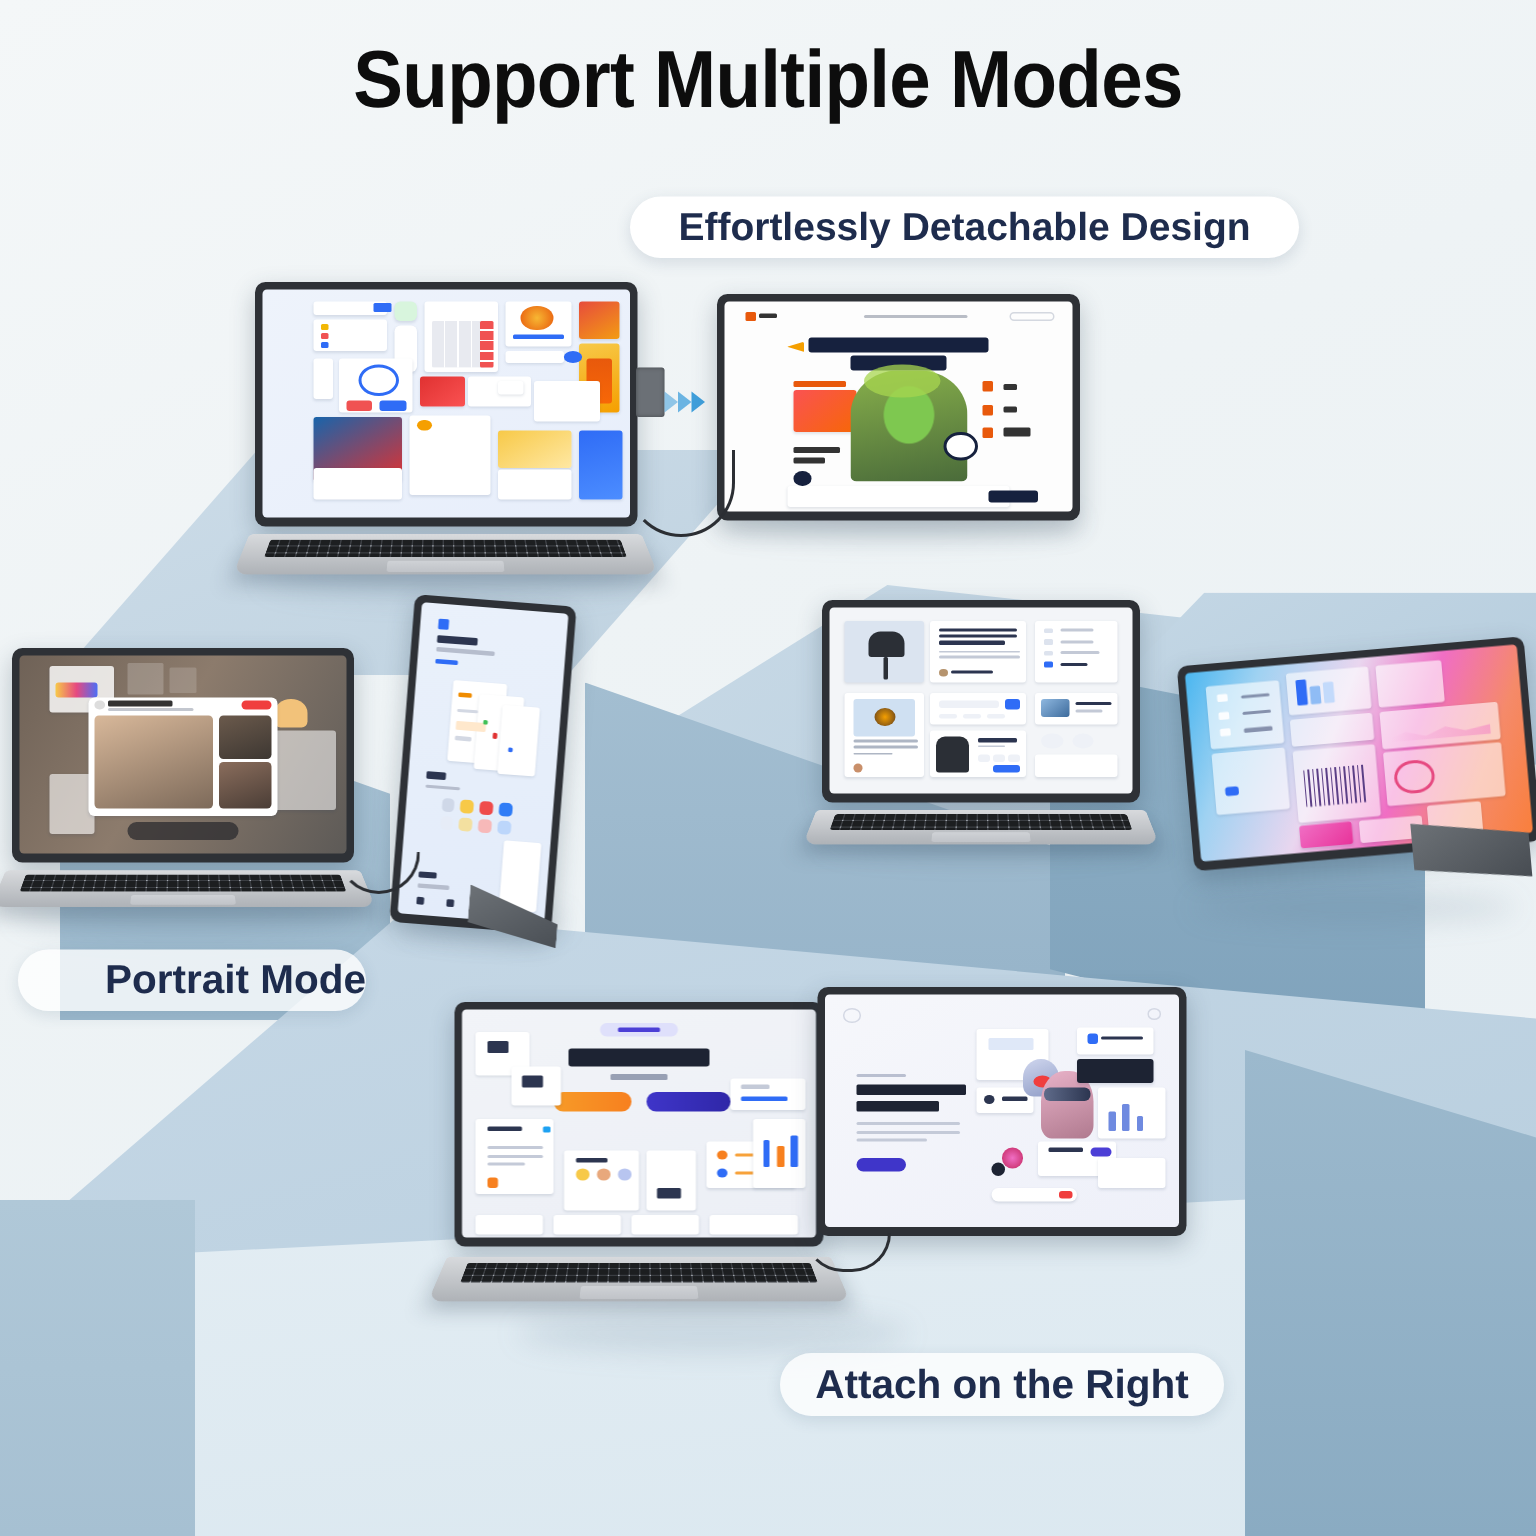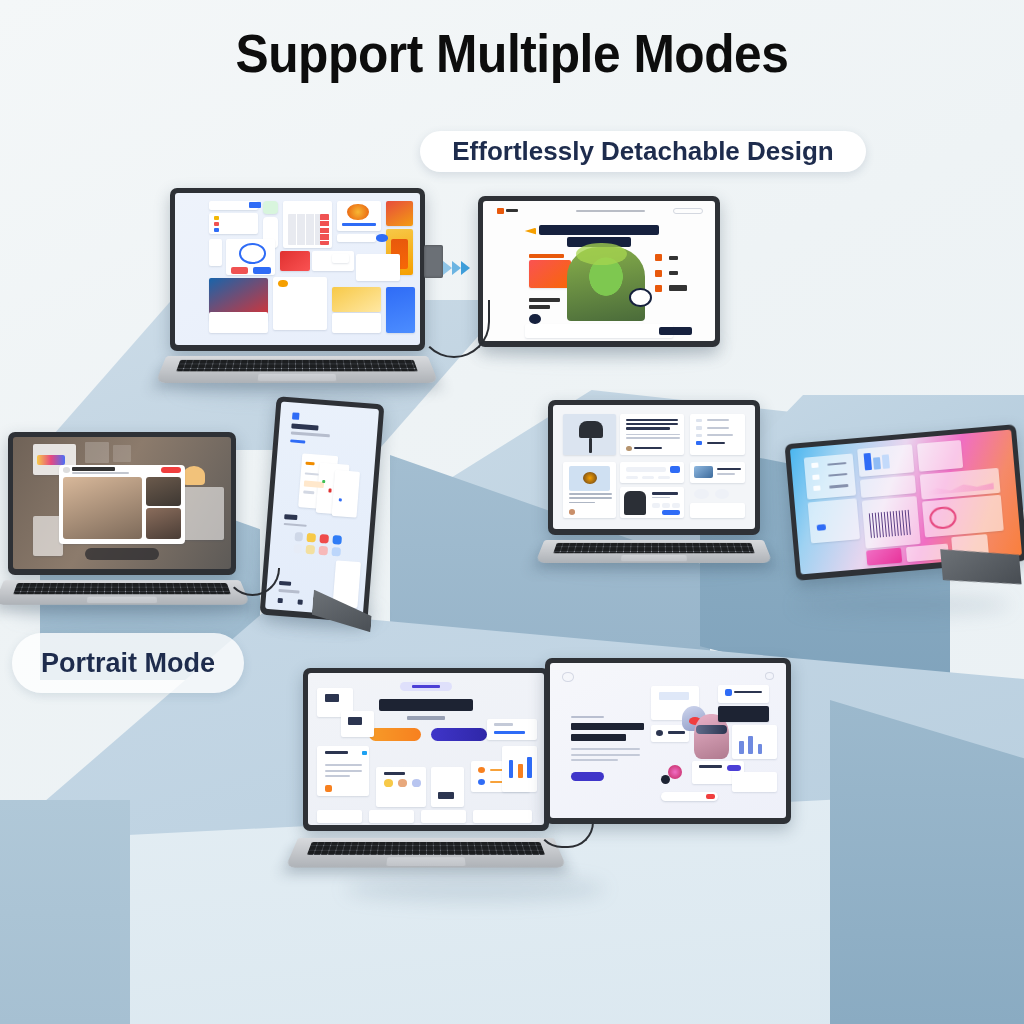--- a/index.html
+++ b/index.html
@@ -298,7 +298,7 @@
   </div>
   <div class="cable" style="left:225px;top:568px;width:55px;height:28px;"></div>
 
-  <div class="pill pill-frost" style="left:12px;top:633px;width:232px;height:60px;font-size:27px;">
+  <div class="pill pill-frost" style="left:12px;top:633px;width:232px;height:41px;font-size:27px;justify-content:flex-end;">
     <span>Portrait Mode</span>
   </div>
 

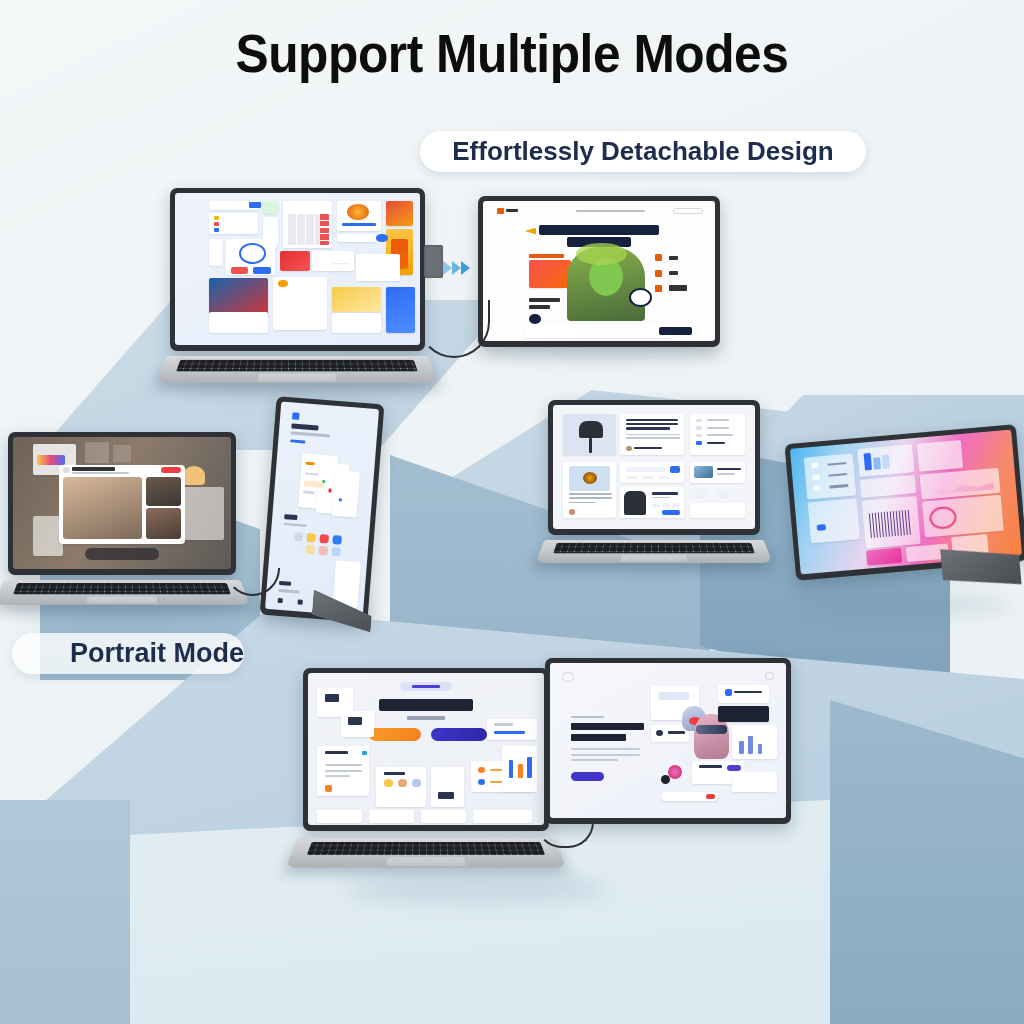--- a/index.html
+++ b/index.html
@@ -490,6 +490,9 @@
   </div>
   <div class="cable" style="left:536px;top:822px;width:58px;height:26px;"></div>
 
+  <div class="pill pill-frost" style="left:520px;top:902px;width:296px;height:42px;font-size:27px;">
+    <span>Attach on the Right</span>
+  </div>
 
 </div>
 

